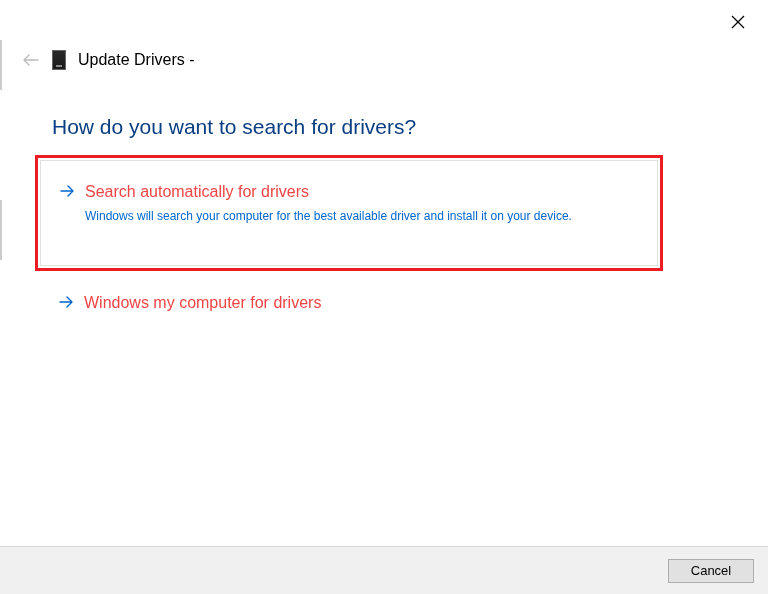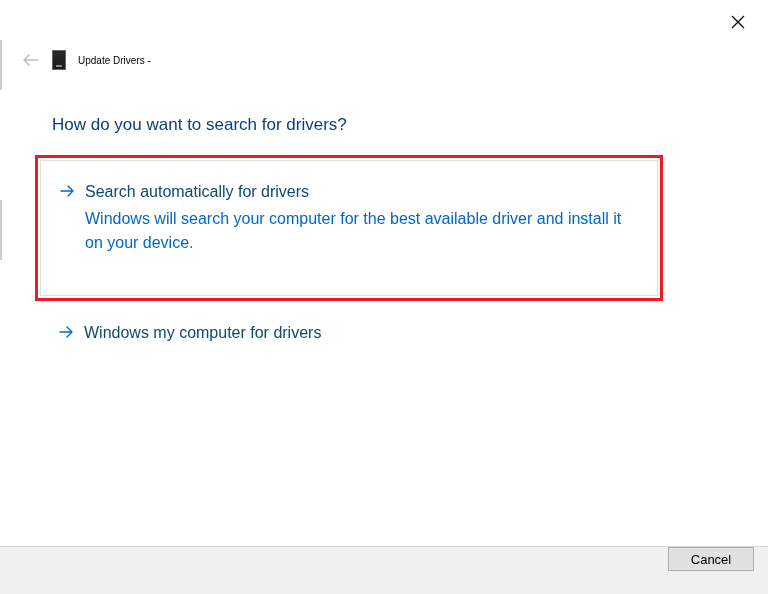--- a/index.html
+++ b/index.html
@@ -68,7 +68,7 @@
       background: #888;
     }
     .header-title {
-      font-size: 10px;
+      font-size: 16px;
       color: #000;
       font-weight: 400;
     }

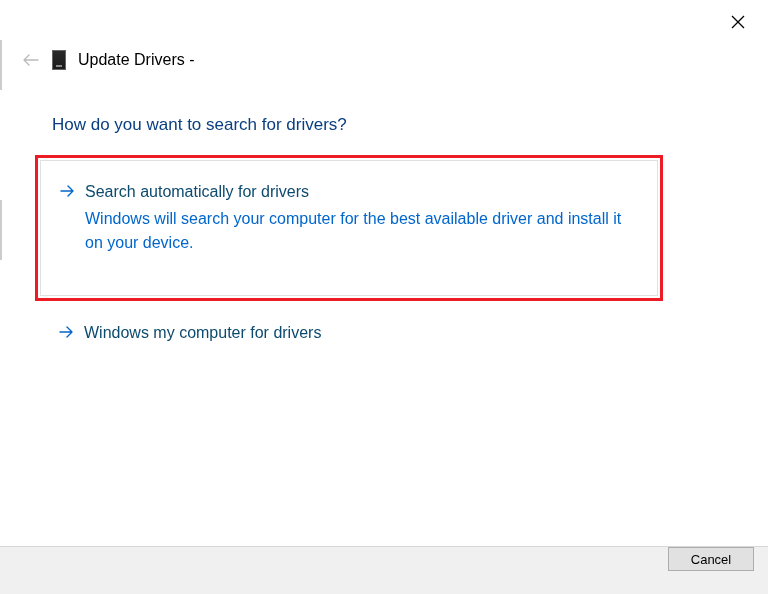--- a/index.html
+++ b/index.html
@@ -76,7 +76,7 @@
       position: absolute;
       top: 115px;
       left: 52px;
-      font-size: 17px;
+      font-size: 21px;
       color: #0a3e82;
       font-weight: 400;
     }

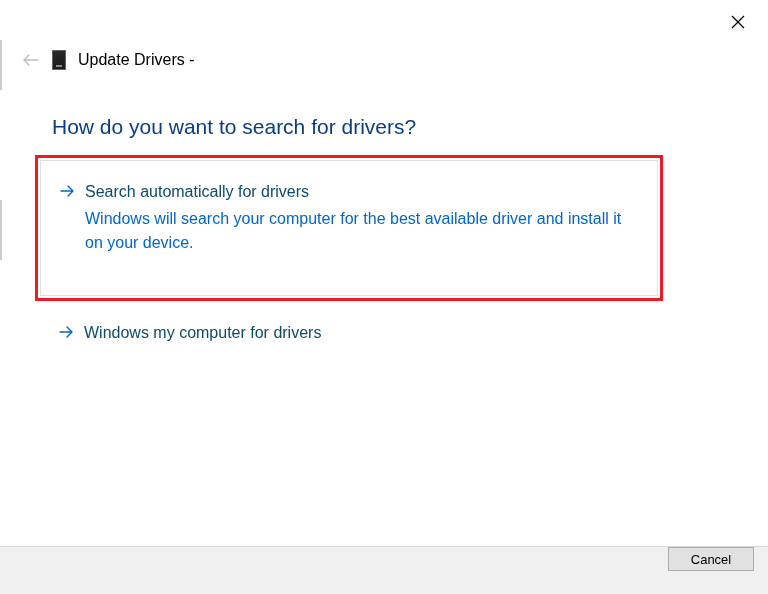--- a/index.html
+++ b/index.html
@@ -123,7 +123,7 @@
     }
     .option-title {
       font-size: 16px;
-      color: #0c4a6e;
+      color: #ef4444;
       font-weight: 400;
       margin-bottom: 6px;
     }

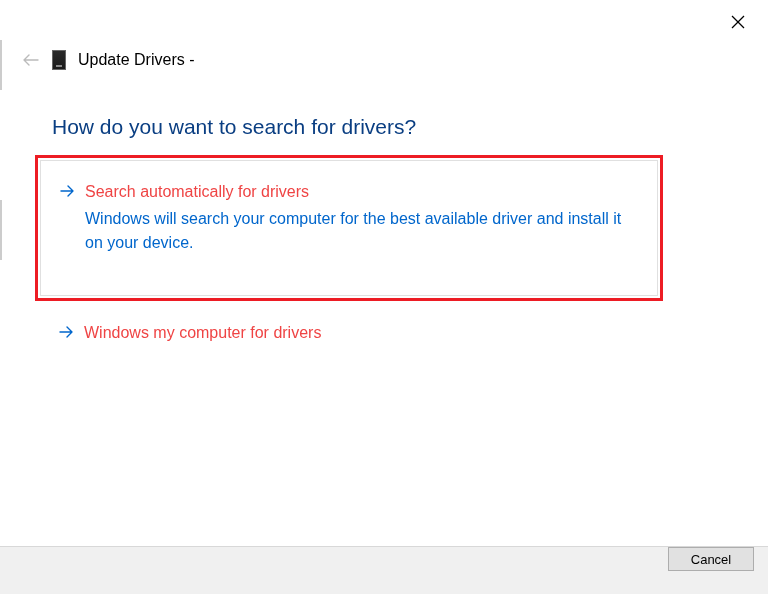--- a/index.html
+++ b/index.html
@@ -128,7 +128,7 @@
       margin-bottom: 6px;
     }
     .option-desc {
-      font-size: 16px;
+      font-size: 12px;
       color: #0066cc;
       line-height: 1.5;
     }

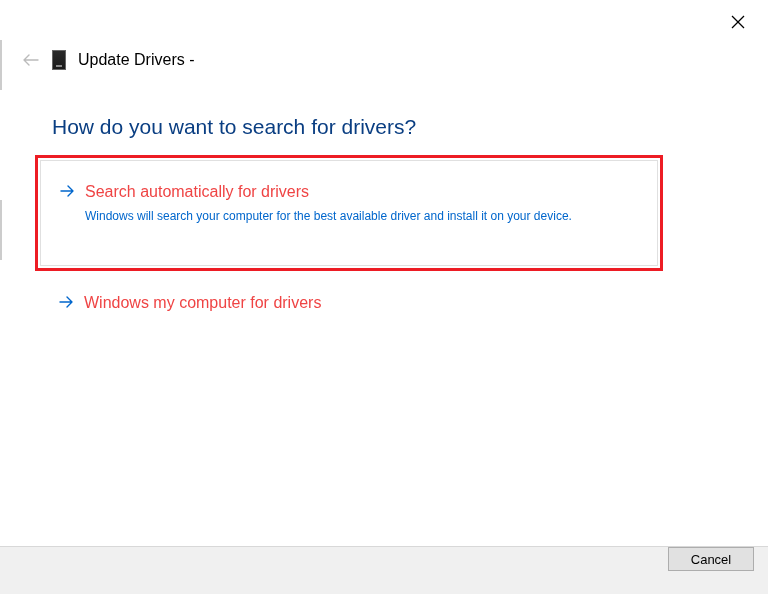--- a/index.html
+++ b/index.html
@@ -141,6 +141,7 @@
       background: #f0f0f0;
       border-top: 1px solid #d8d8d8;
       display: flex;
+      align-items: center;
       justify-content: flex-end;
       padding-right: 14px;
     }

